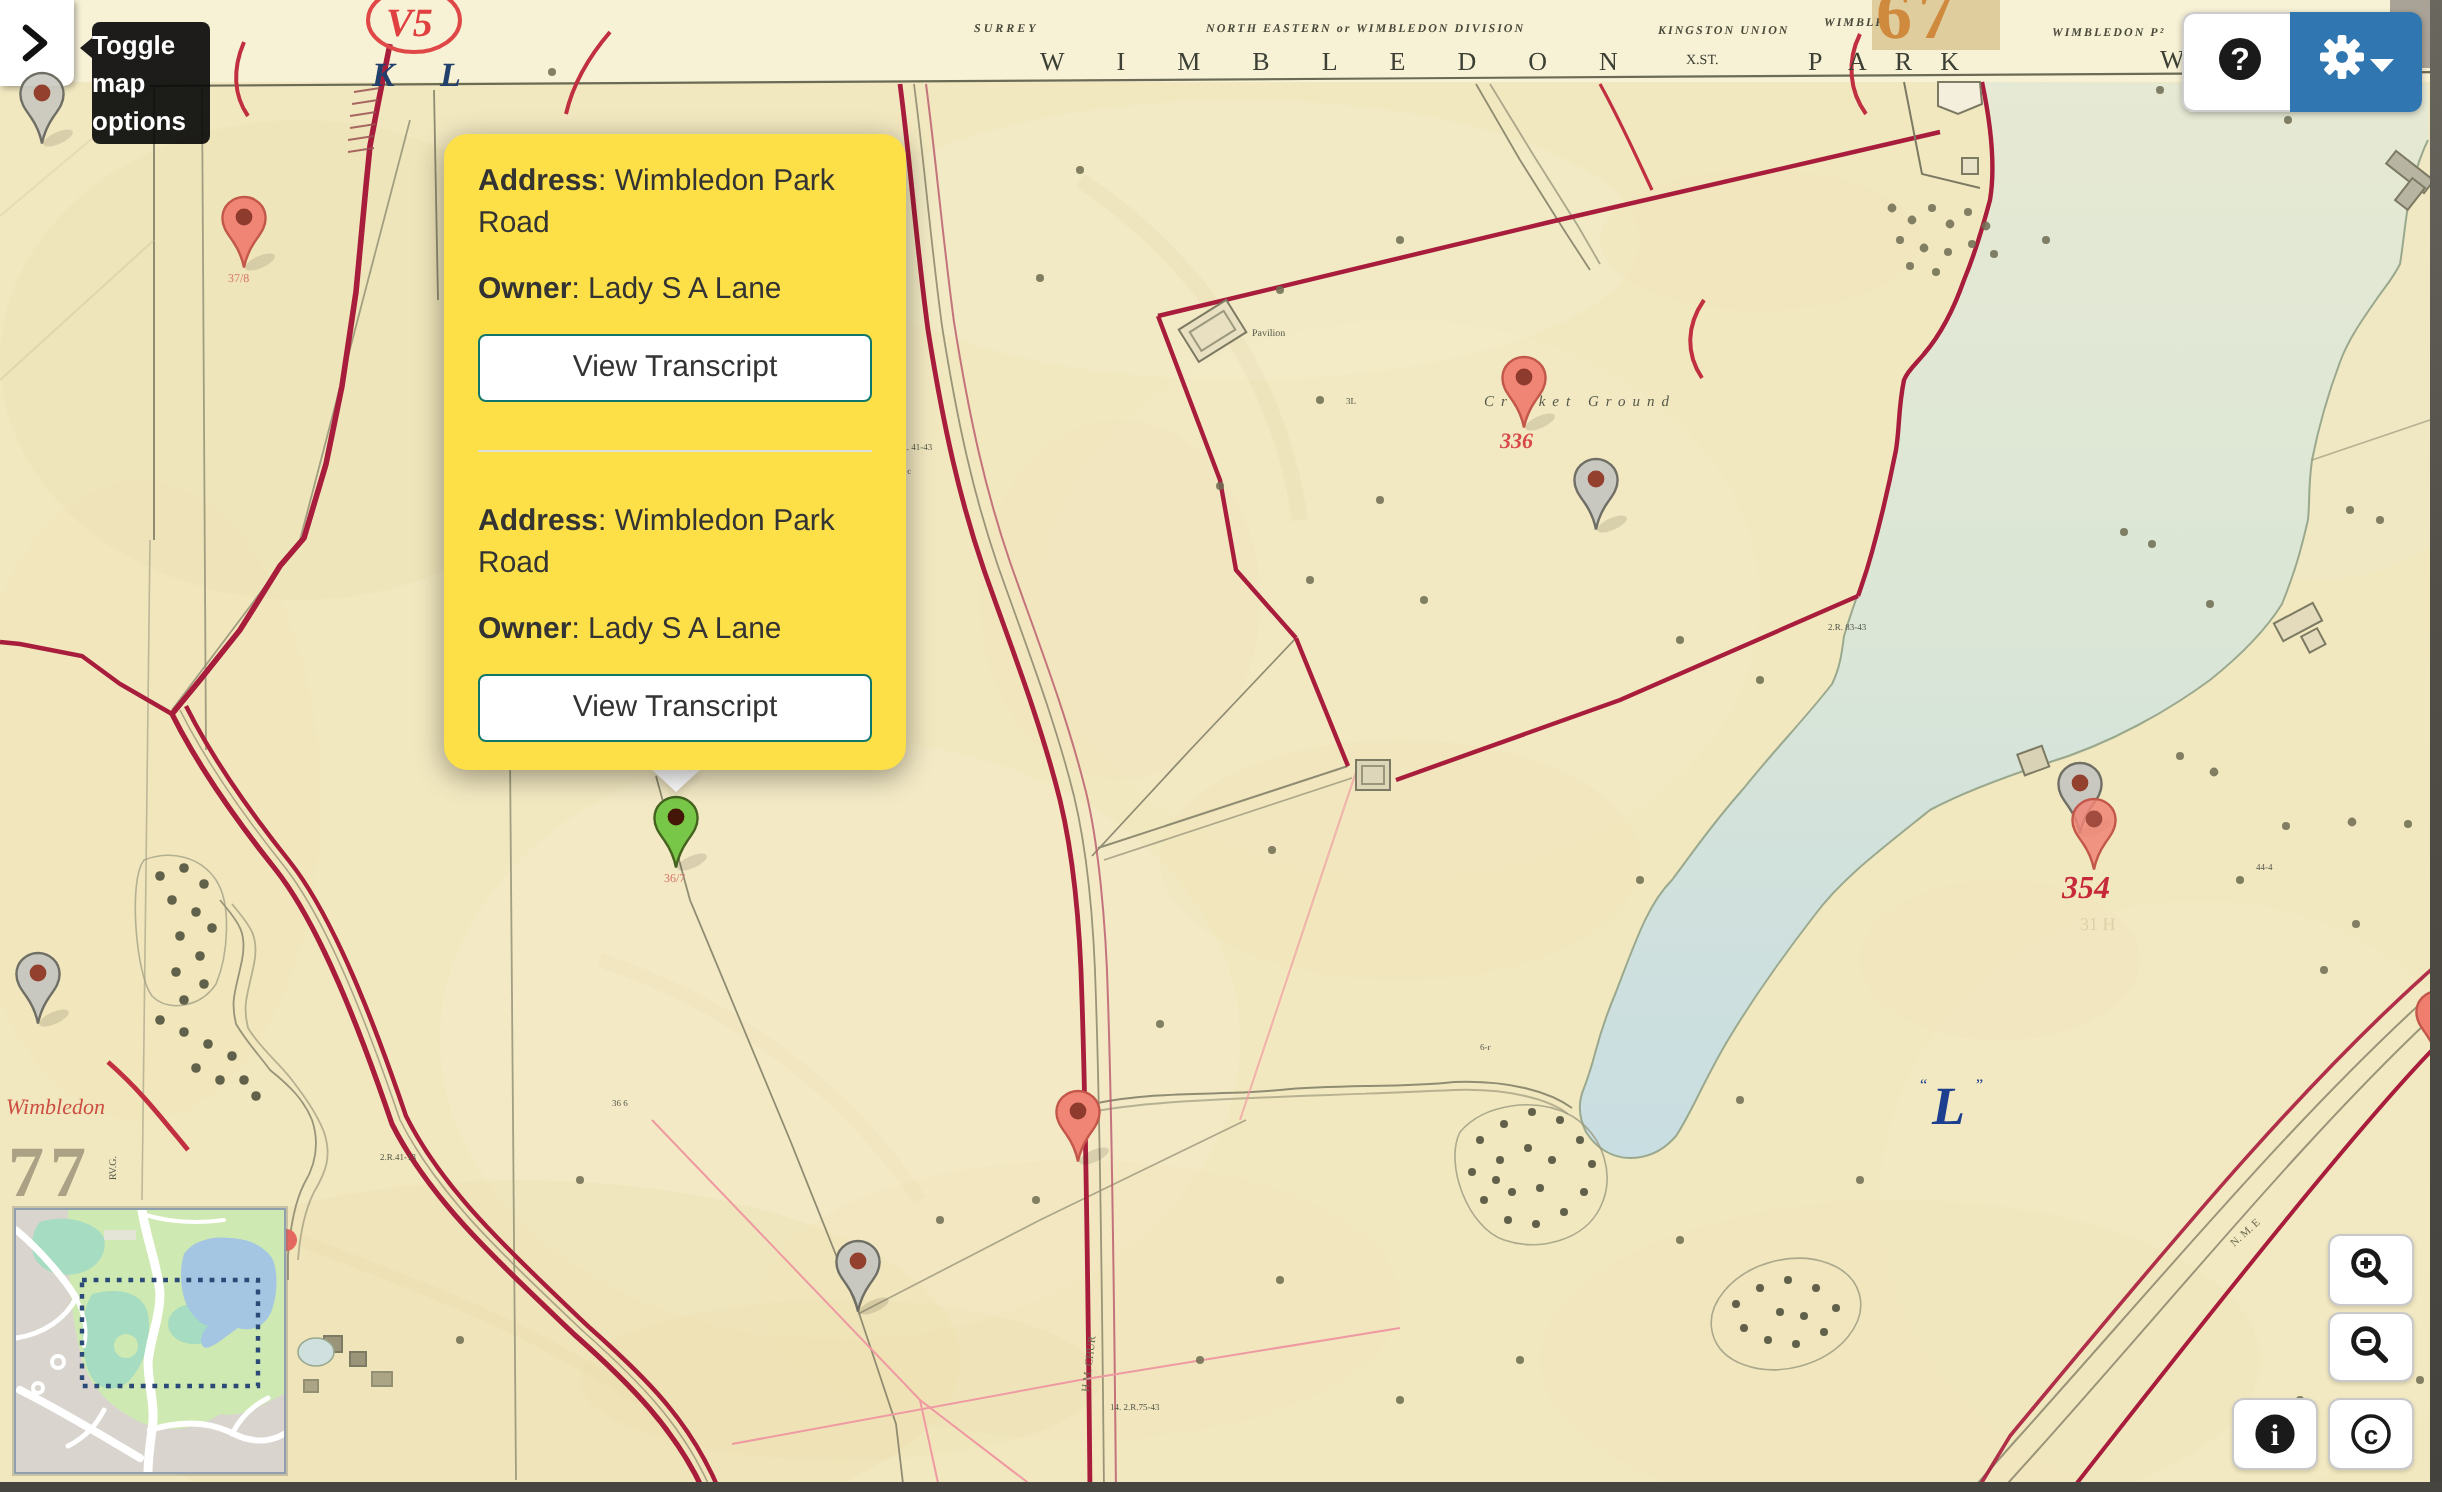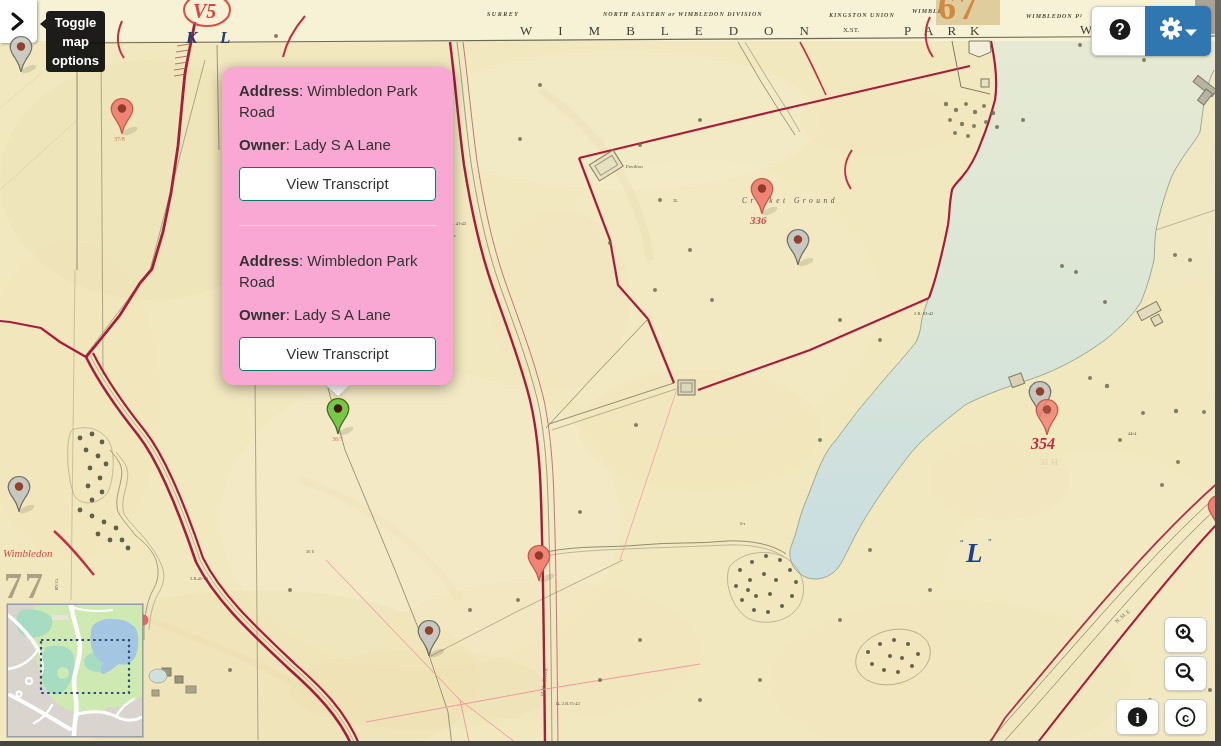--- a/index.html
+++ b/index.html
@@ -25,7 +25,7 @@
   
   #tooltip{position:absolute;left:46px;top:11px;width:59px;height:61px;background:rgba(10,10,10,.92);
     border-radius:4px;color:#fff;font-weight:bold;font-size:13px;line-height:19px;
-    text-align:center;box-sizing:border-box;padding-top:2px;z-index:40;}
+    box-sizing:border-box;padding-top:2px;z-index:40;}
   #tooltip:before{content:"";position:absolute;left:-6px;top:8px;width:0;height:0;
     border-top:5px solid transparent;border-bottom:5px solid transparent;
     border-right:6px solid rgba(10,10,10,.92);}

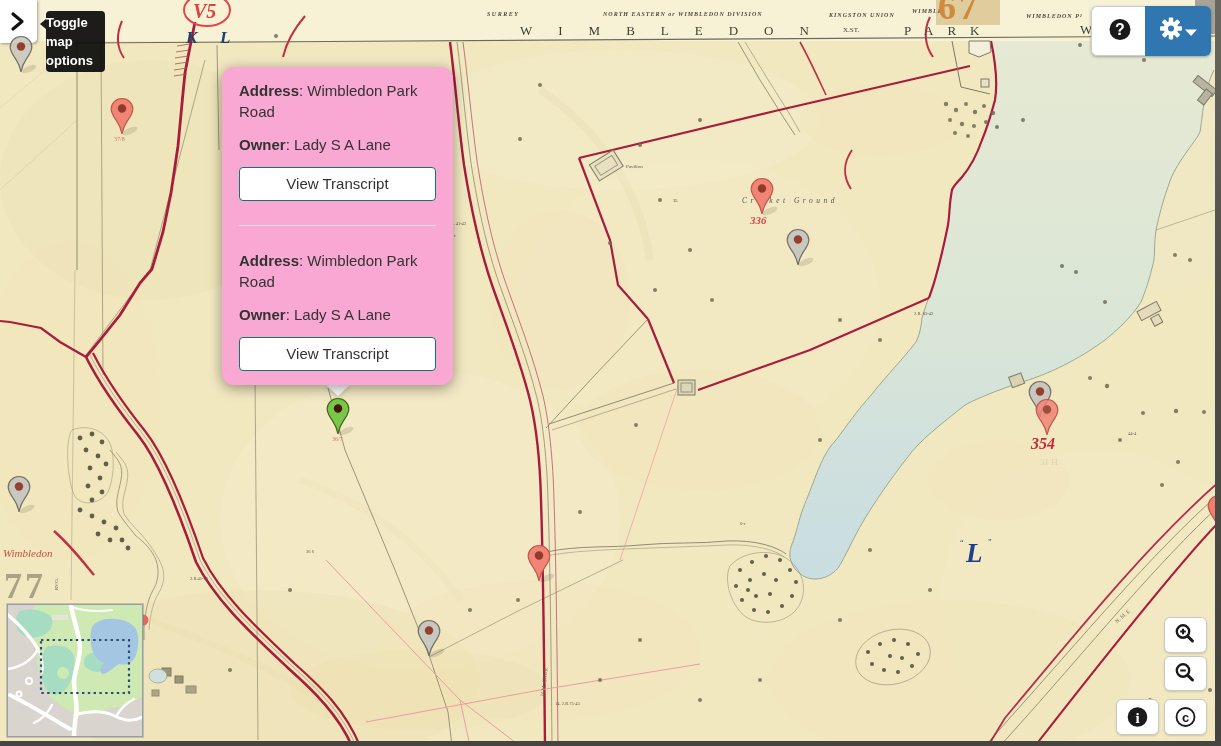--- a/index.html
+++ b/index.html
@@ -8,7 +8,7 @@
   #mapsvg{position:absolute;left:0;top:0;}
   .mk{position:absolute;}
   
-  #popup{position:absolute;left:222px;top:67px;width:231px;height:318px;background:#f9a8d4;
+  #popup{position:absolute;left:222px;top:67px;width:231px;height:318px;background:#fde047;
     border-radius:12px;box-shadow:0 3px 14px rgba(0,0,0,.4);box-sizing:border-box;
     padding:13px 17px;color:#333;font-size:15px;line-height:21px;z-index:30;}
   #popup p{margin:0 0 12px 0;}

